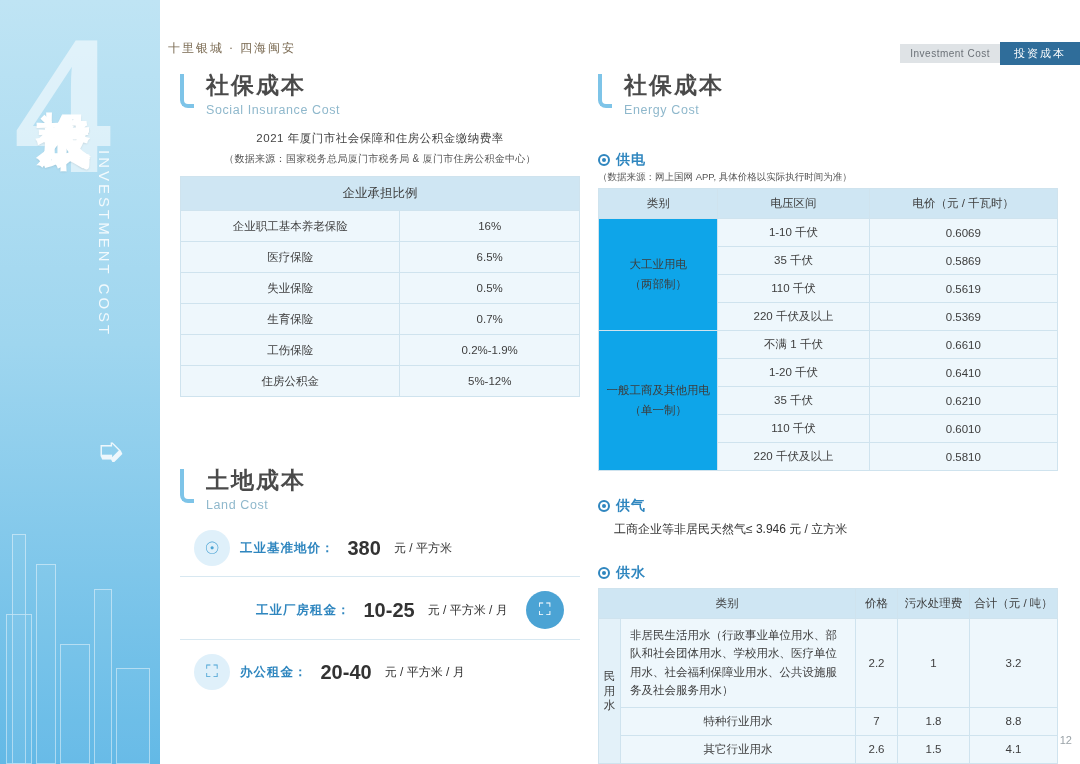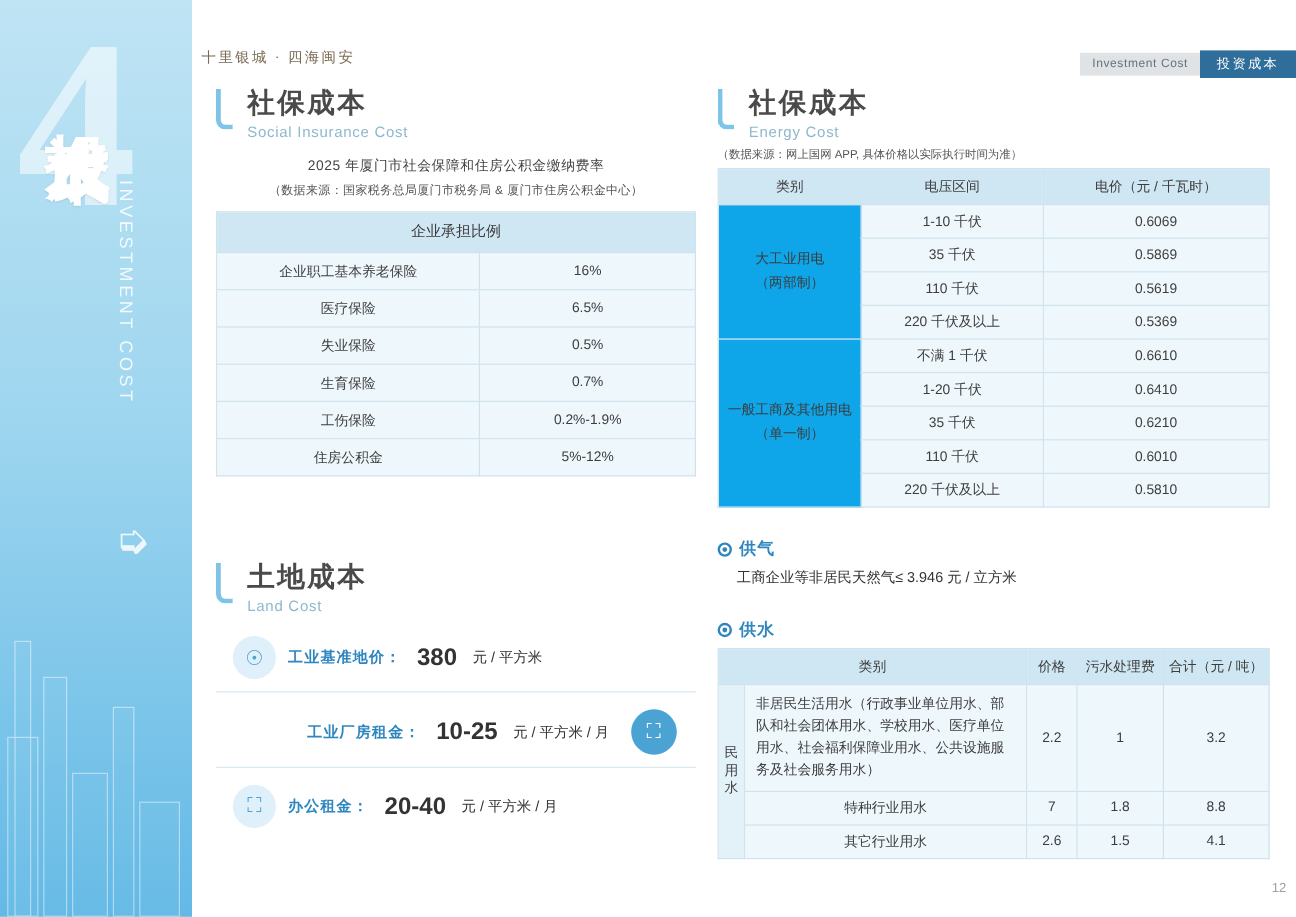--- a/index.html
+++ b/index.html
@@ -210,7 +210,7 @@
         <div class="en">Social Insurance Cost</div>
       </div>
 
-      <div class="note-line">2025 年厦门市社会保障和住房公积金缴纳费率</div>
+      <div class="note-line">2021 年厦门市社会保障和住房公积金缴纳费率</div>
       <div class="note-src">（数据来源：国家税务总局厦门市税务局 &amp; 厦门市住房公积金中心）</div>
 
       <table class="tbl-social">

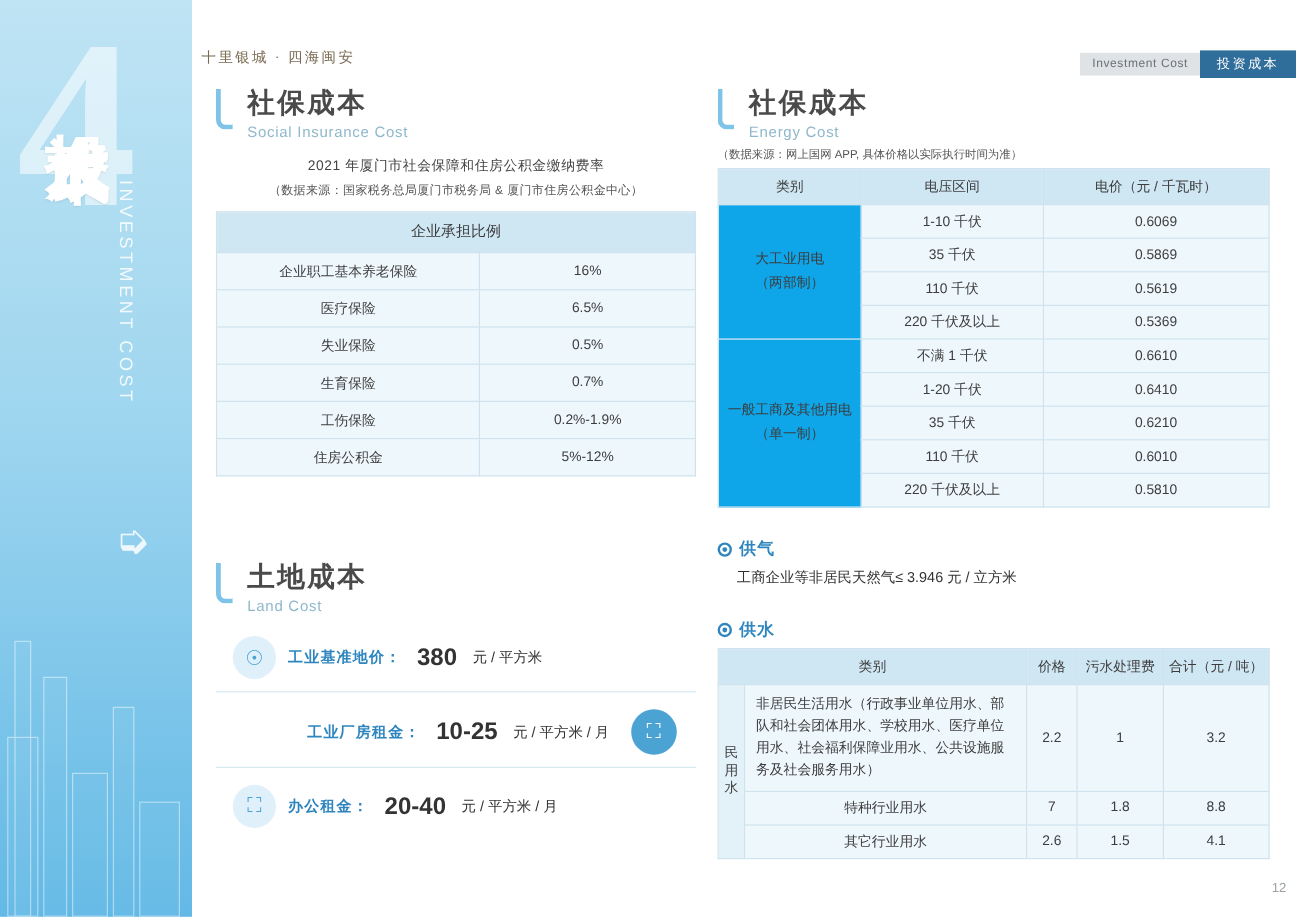--- a/index.html
+++ b/index.html
@@ -287,6 +287,10 @@
         <div class="en">Energy Cost</div>
       </div>
 
+      <div class="sub-head" style="margin-top:34px;">
+        <span class="ring"></span>
+        <span>供电</span>
+      </div>
       <div class="src-right">（数据来源：网上国网 APP, 具体价格以实际执行时间为准）</div>
 
       <table class="tbl-power">

